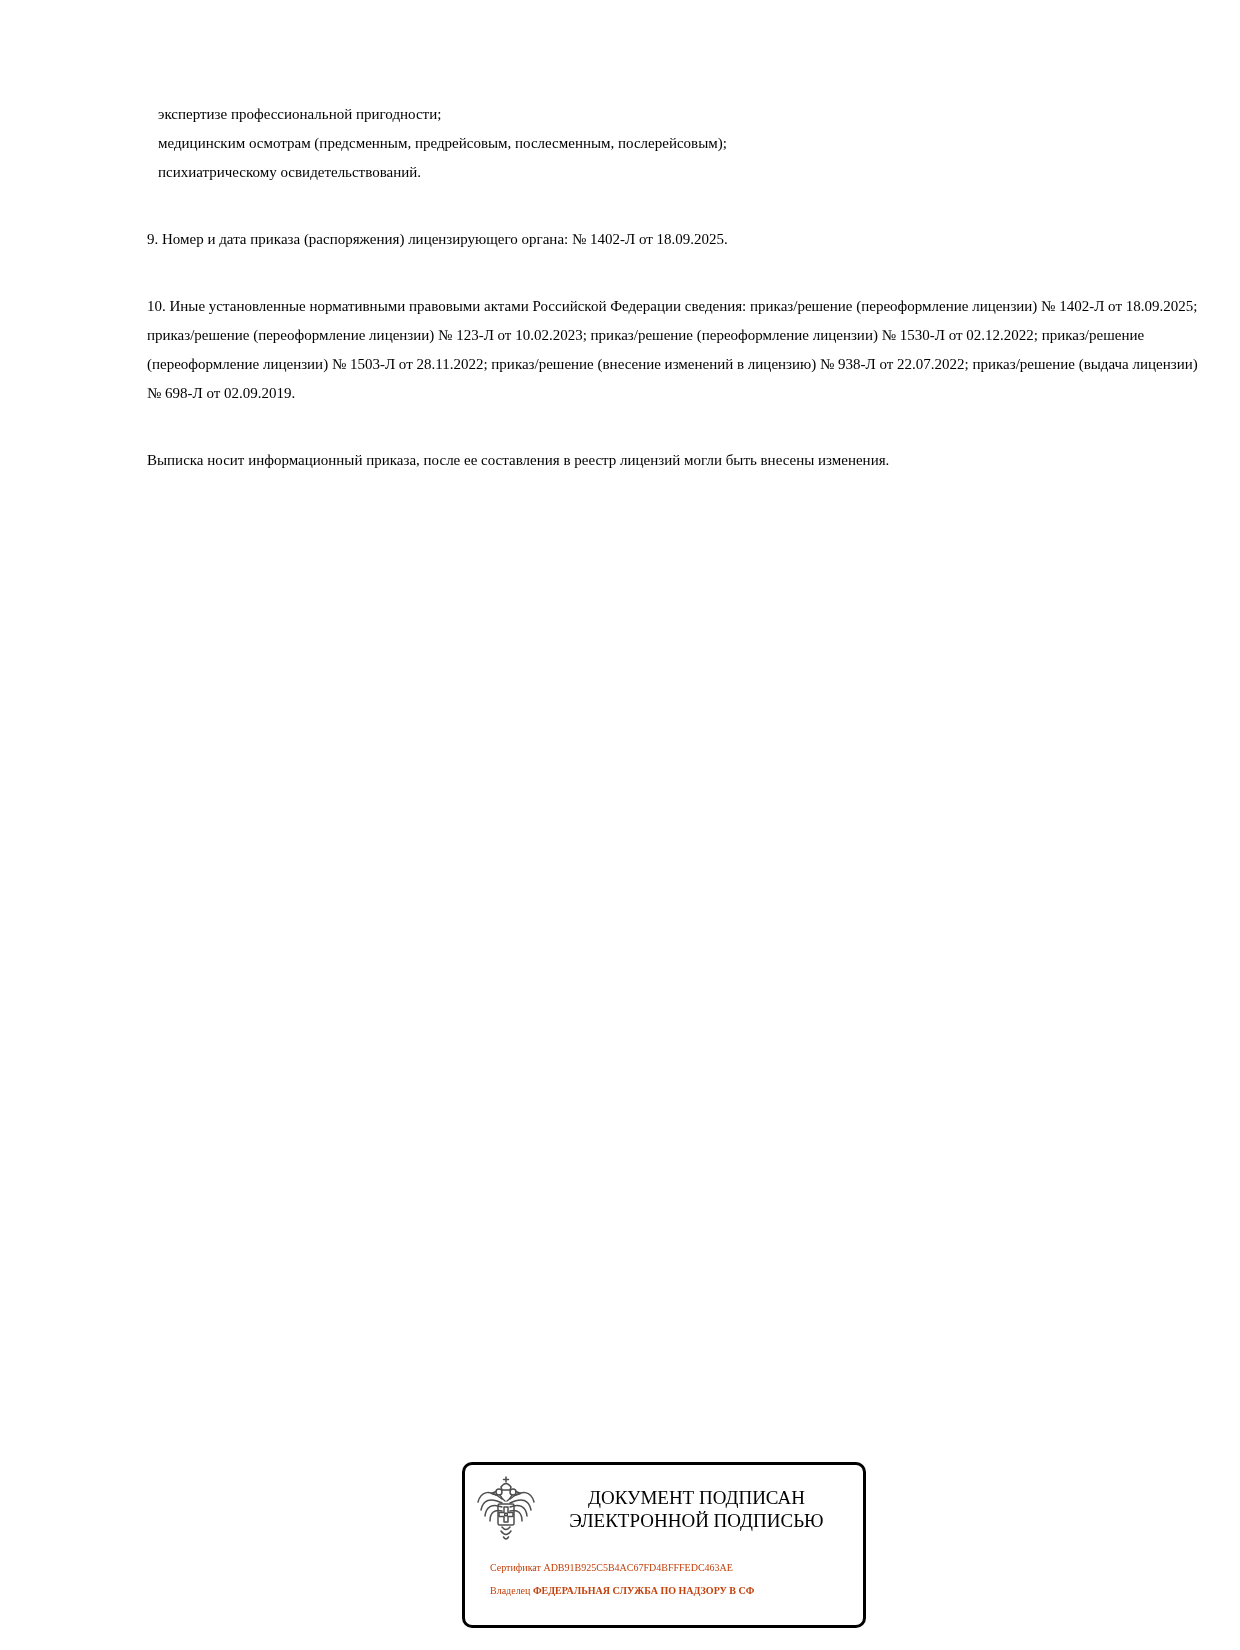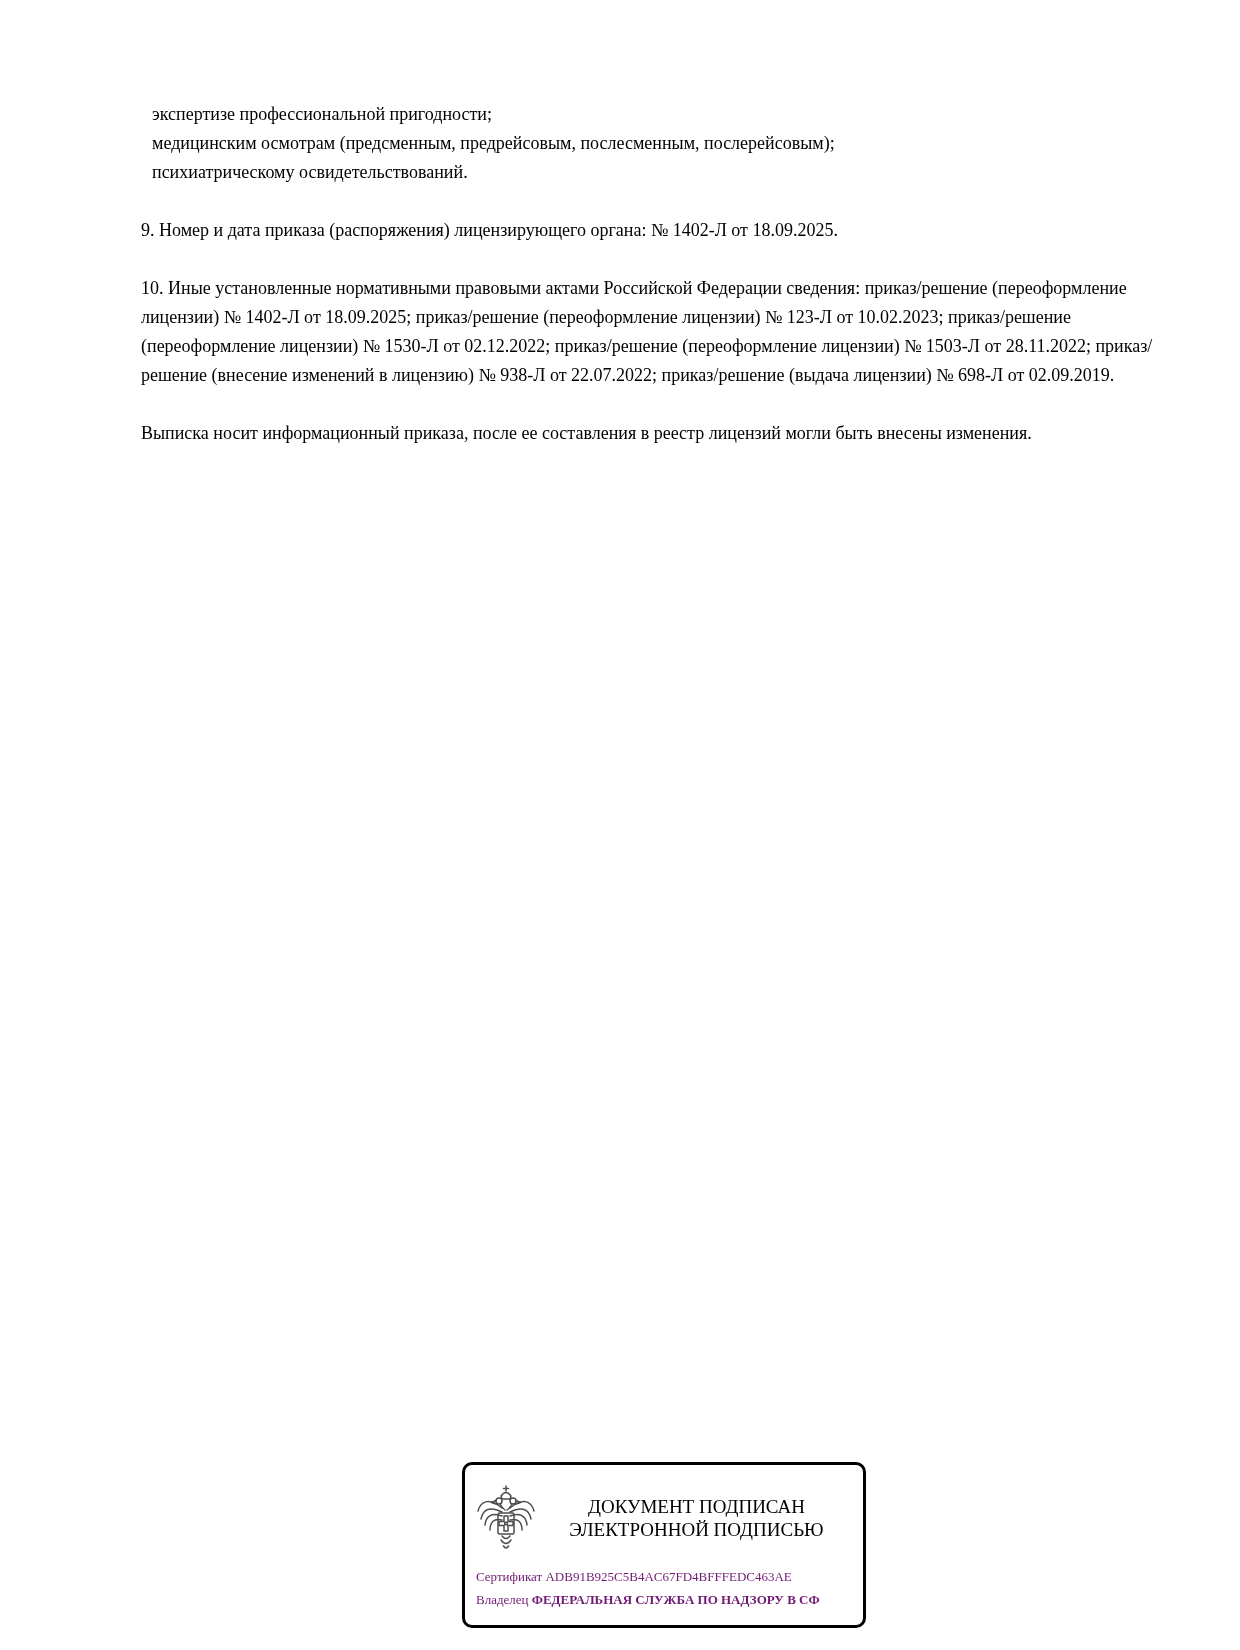--- a/index.html
+++ b/index.html
@@ -16,10 +16,10 @@
   
   .doc-text {
     position: absolute;
-    left: 141px;
+    left: 147px;
     top: 100px;
     width: 1062px;
-    font-size: 18px;
+    font-size: 15px;
     line-height: 29px;
     color: #000000;
   }

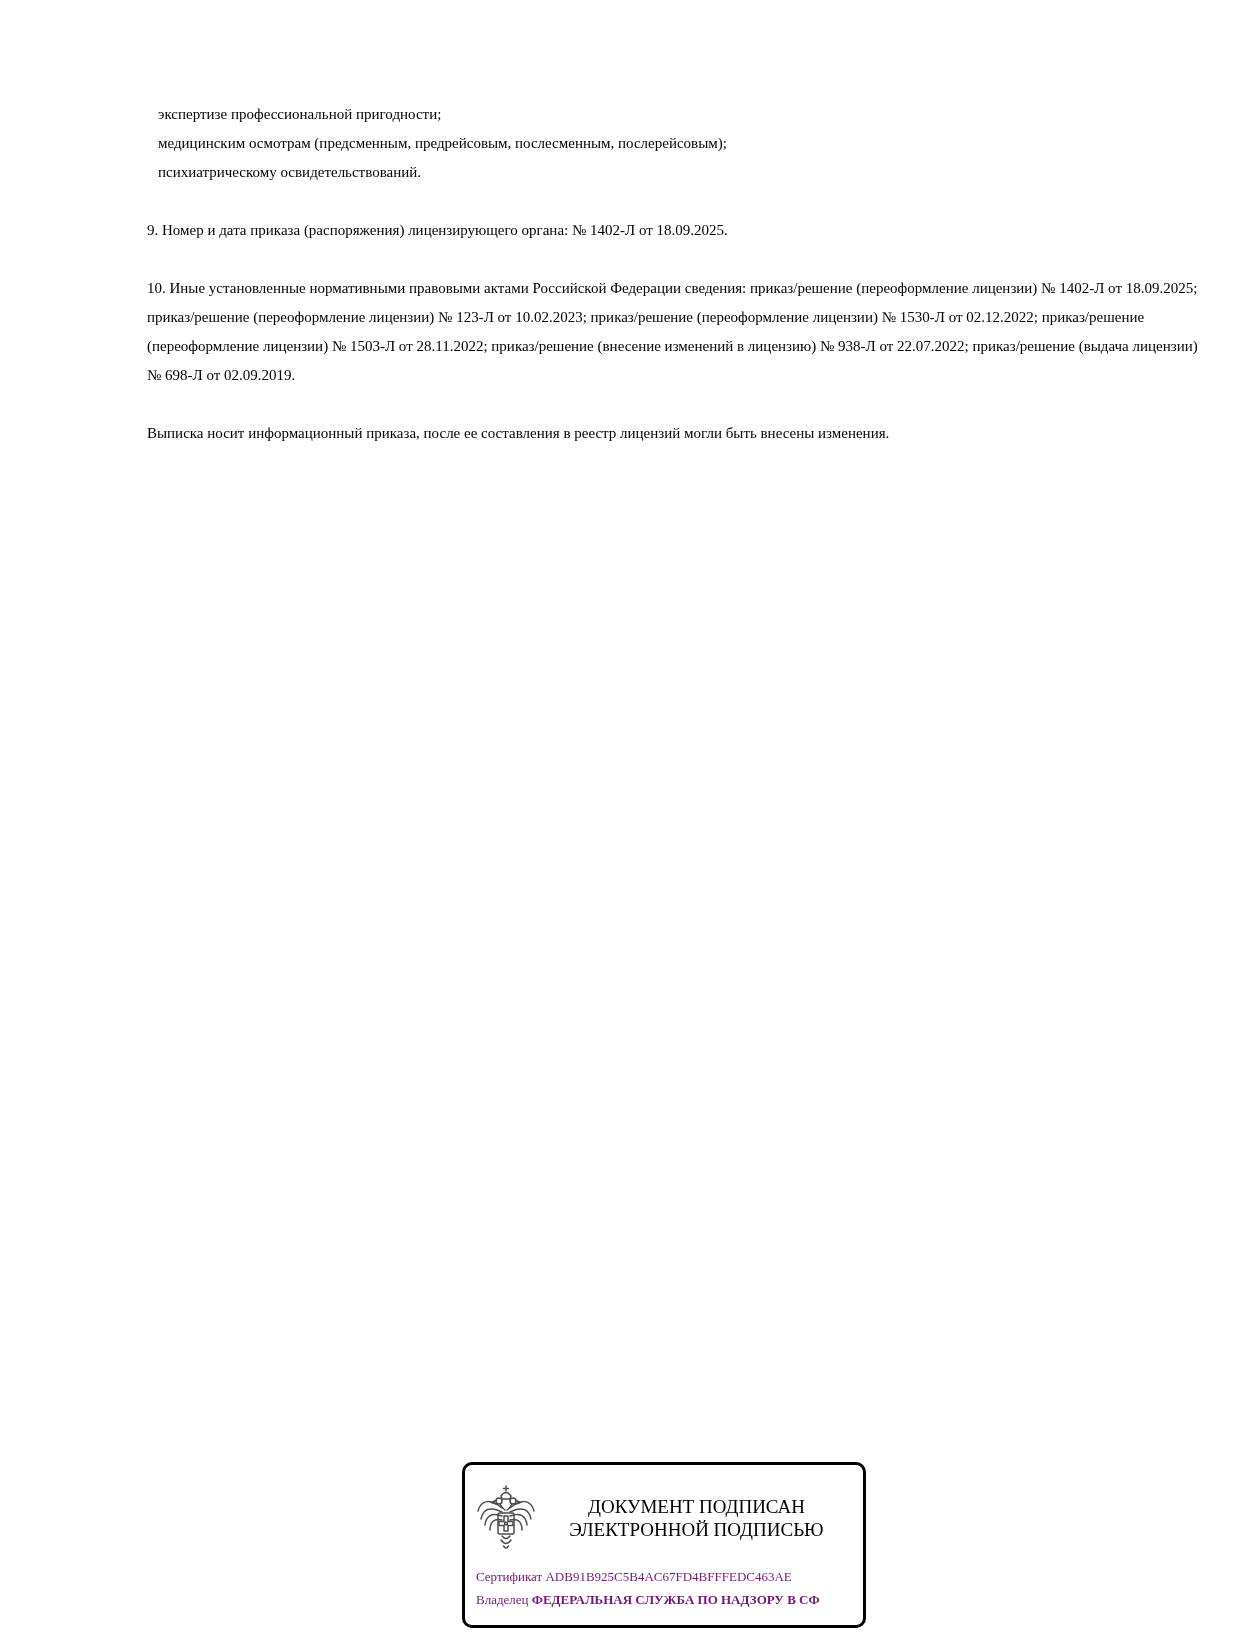--- a/index.html
+++ b/index.html
@@ -25,7 +25,7 @@
   }
   .doc-text p { margin: 0; }
   .doc-text p.indent { padding-left: 11px; }
-  .doc-text p.gap { margin-top: 29px; }
+  .doc-text p.gap { margin-top: 38px; }
 
   
   .stamp {

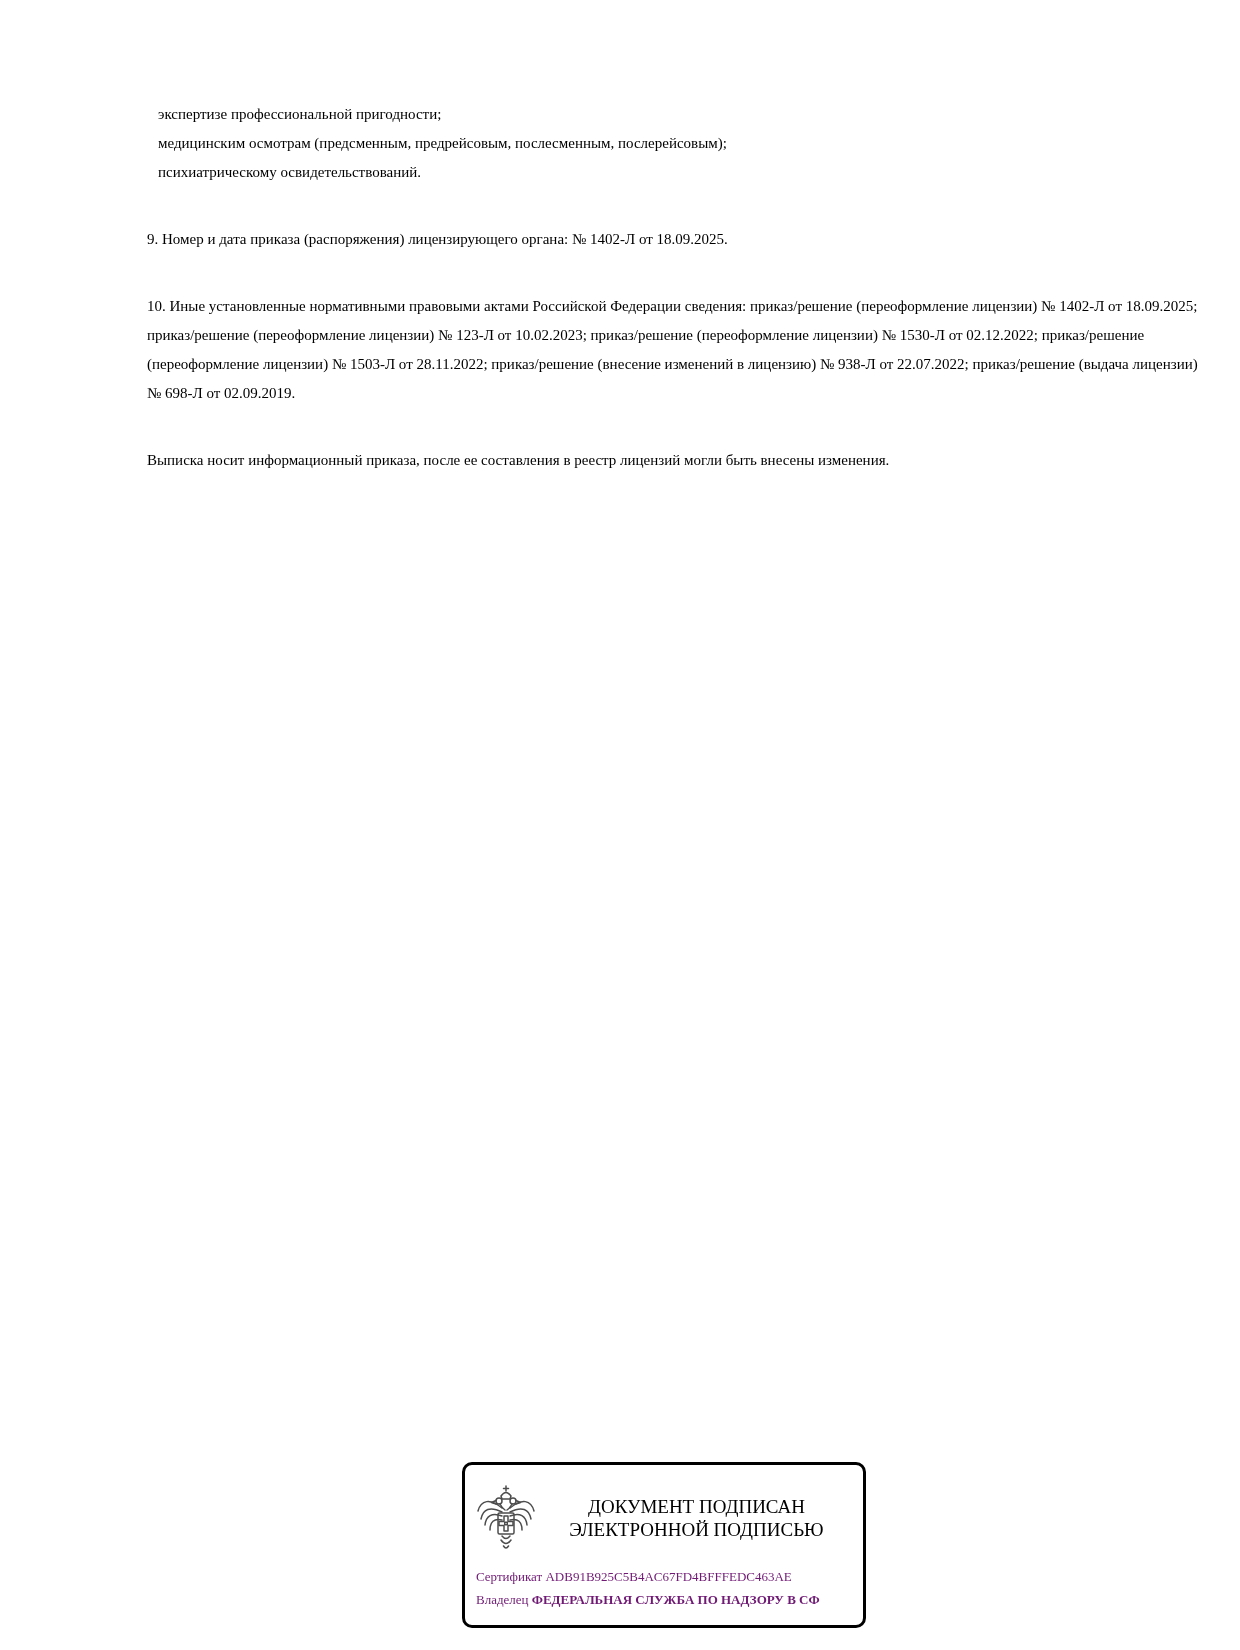--- a/index.html
+++ b/index.html
@@ -43,7 +43,7 @@
   .stamp-top {
     display: flex;
     align-items: flex-start;
-    padding: 20px 6px 0 11px;
+    padding: 11px 6px 0 11px;
   }
   .emblem { flex: none; width: 60px; height: 72px; }
   .stamp-title {

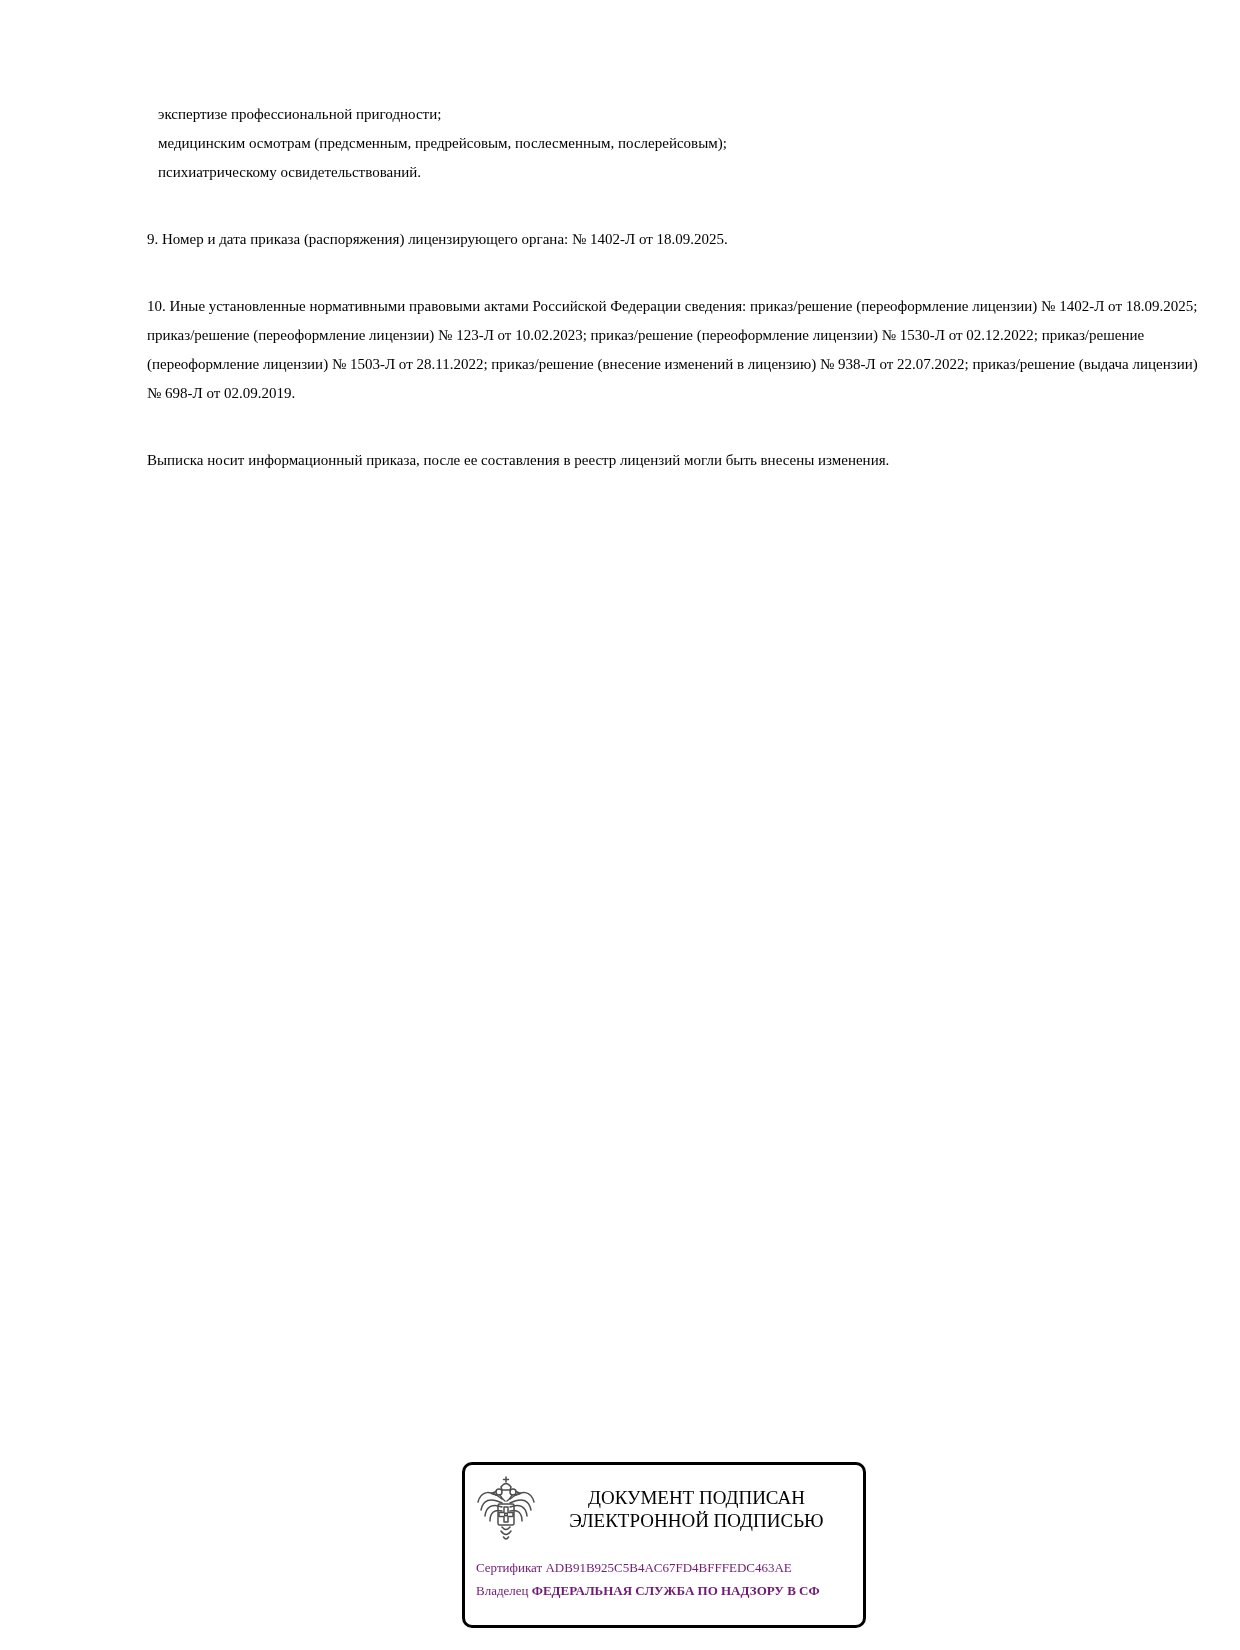--- a/index.html
+++ b/index.html
@@ -56,10 +56,10 @@
     white-space: nowrap;
   }
   .stamp-fields {
-    padding: 8px 0 0 11px;
-    font-size: 13px;
+    padding: 8px 0 0 25px;
+    font-size: 10px;
     line-height: 23px;
-    color: #701a75;
+    color: #c2410c;
   }
   .field-line { white-space: nowrap; }
   .field-line .owner-name { font-weight: bold; }

